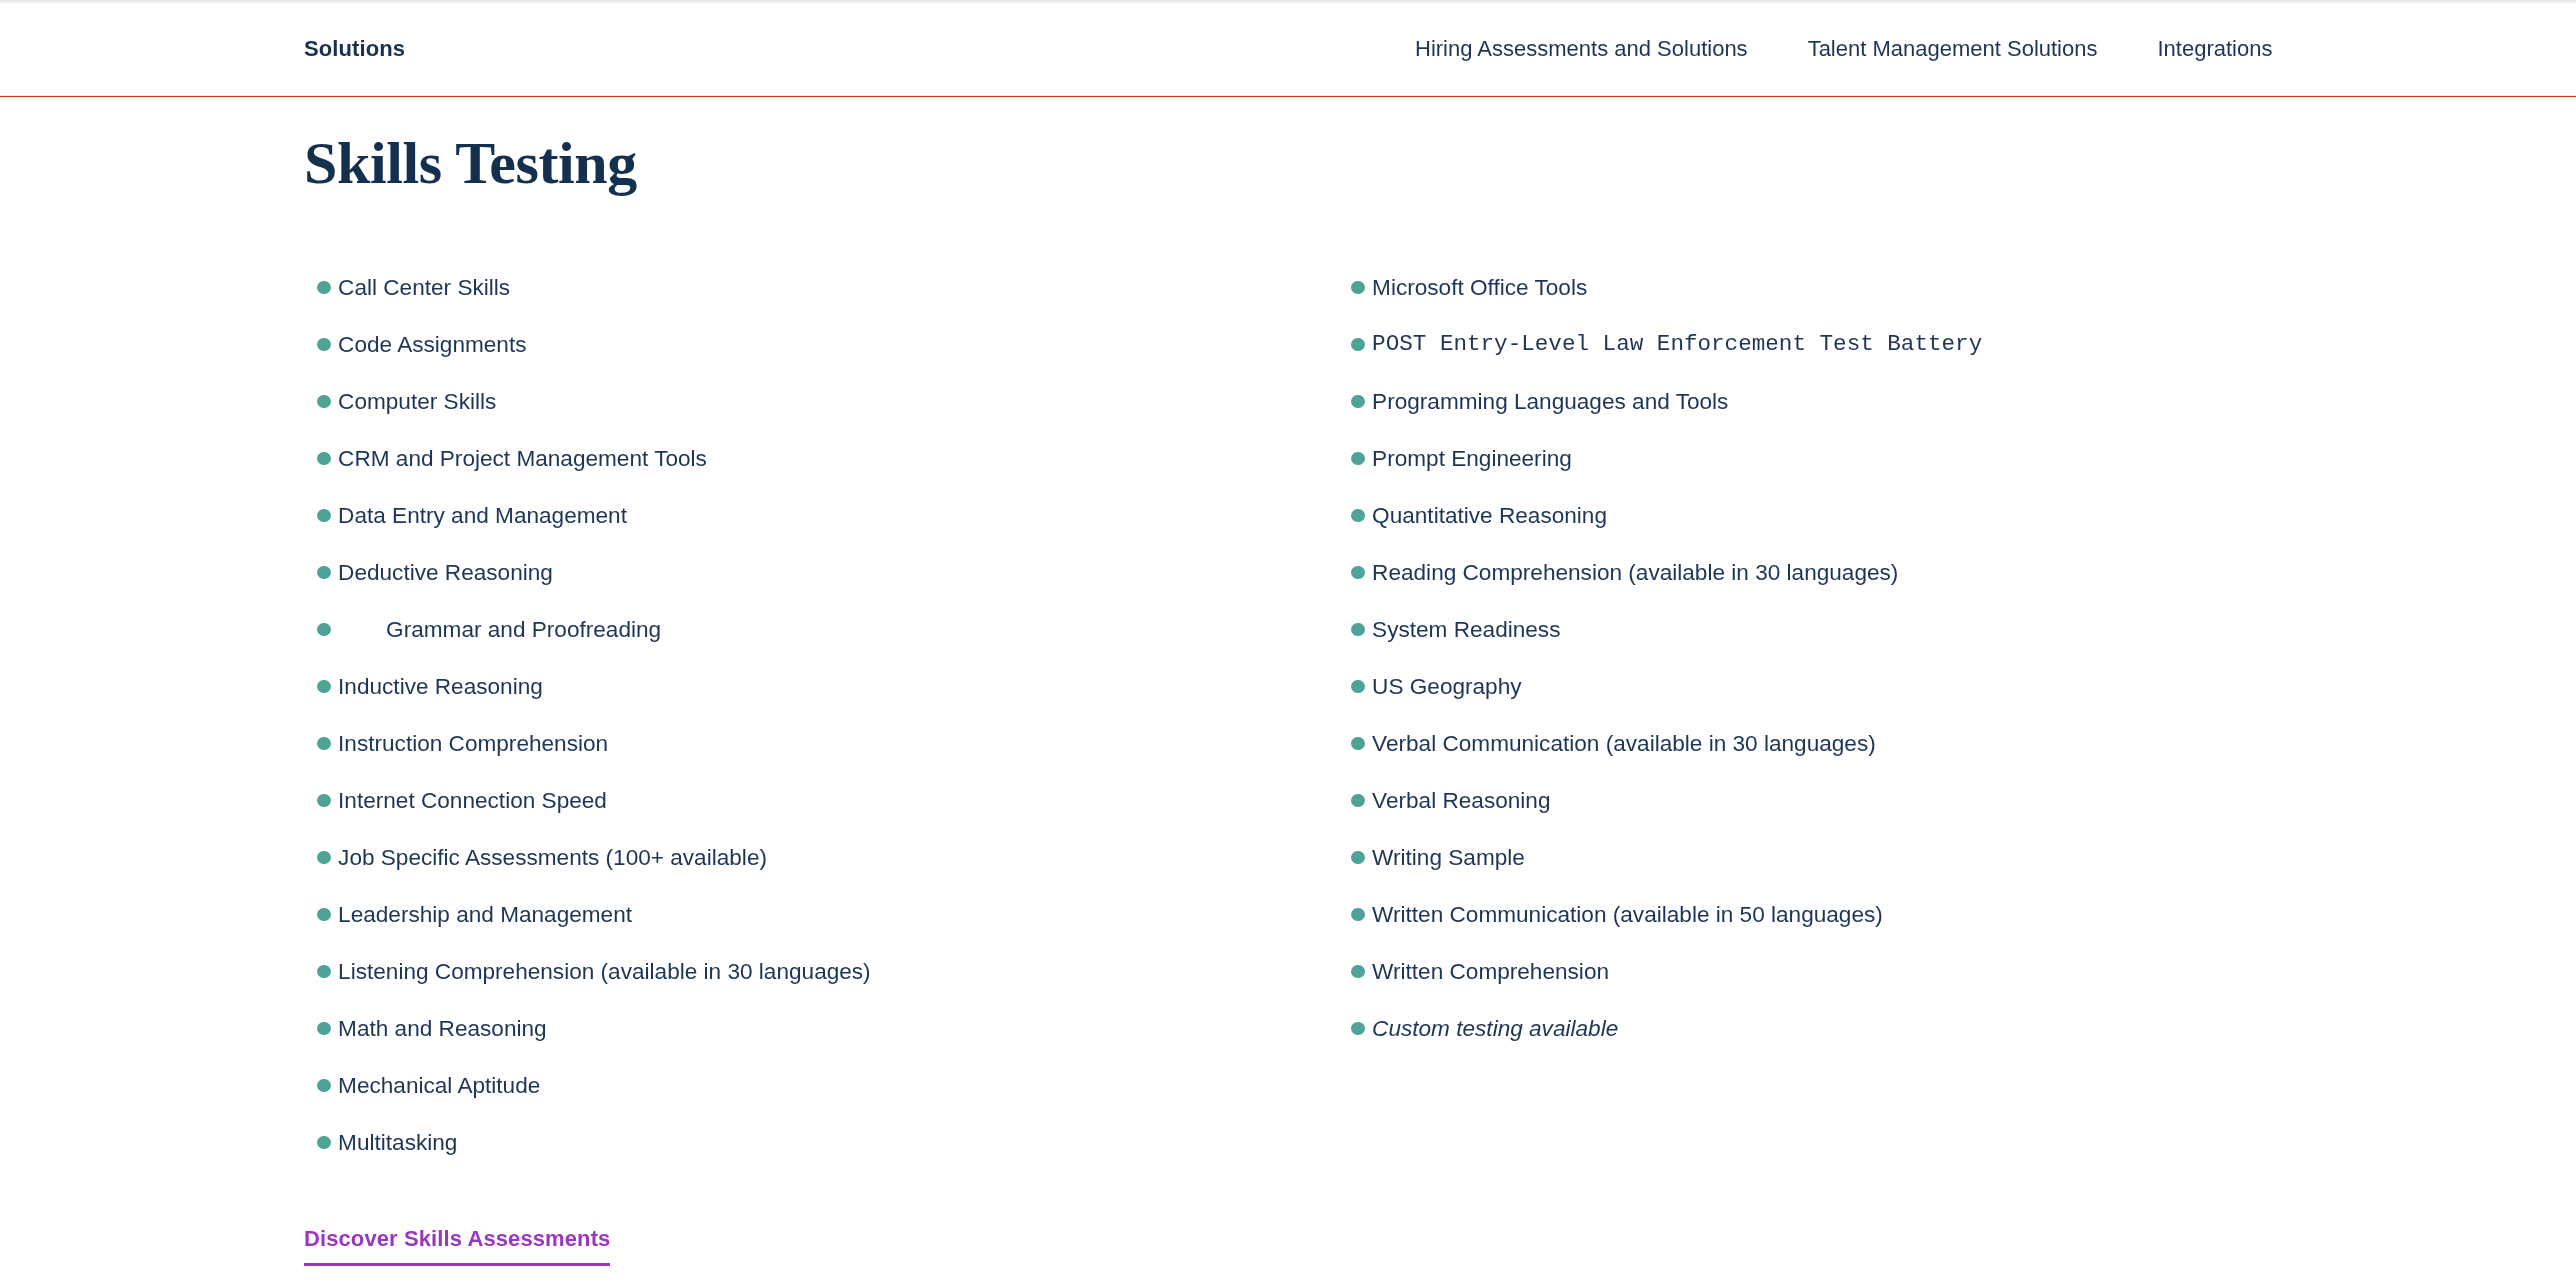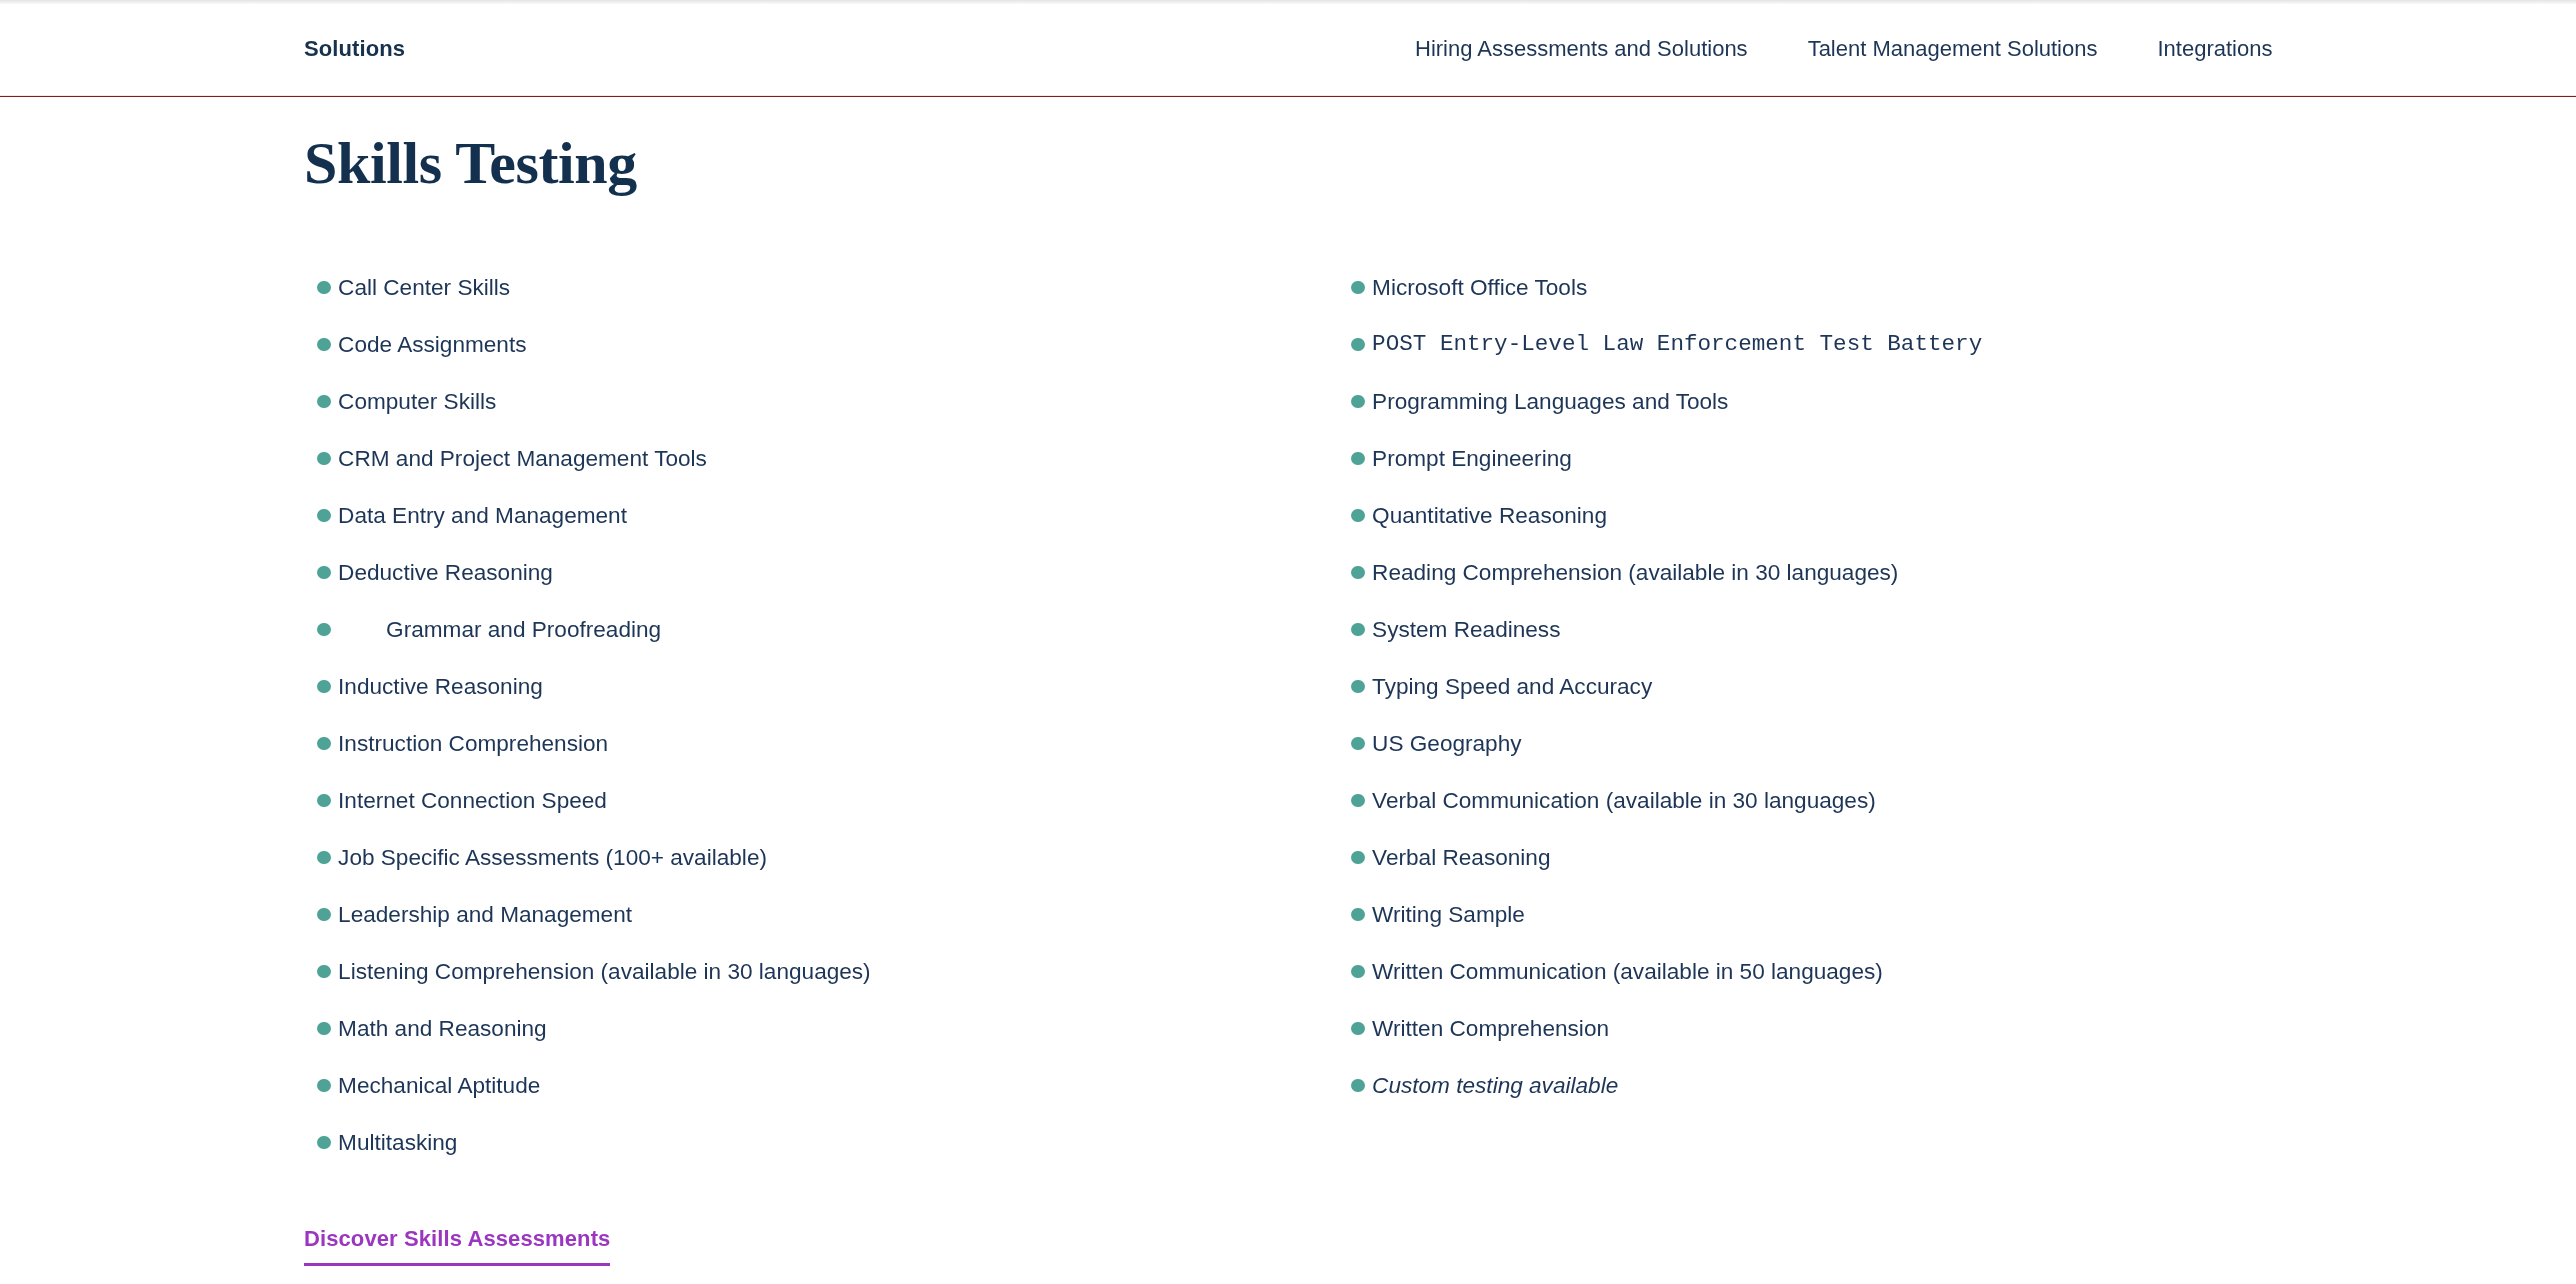--- a/index.html
+++ b/index.html
@@ -16,7 +16,7 @@
     position: relative;
     width: 2576px;
     height: 1279px;
-    background: #7f1d1d;
+    background: #c2410c;
   }
 
   

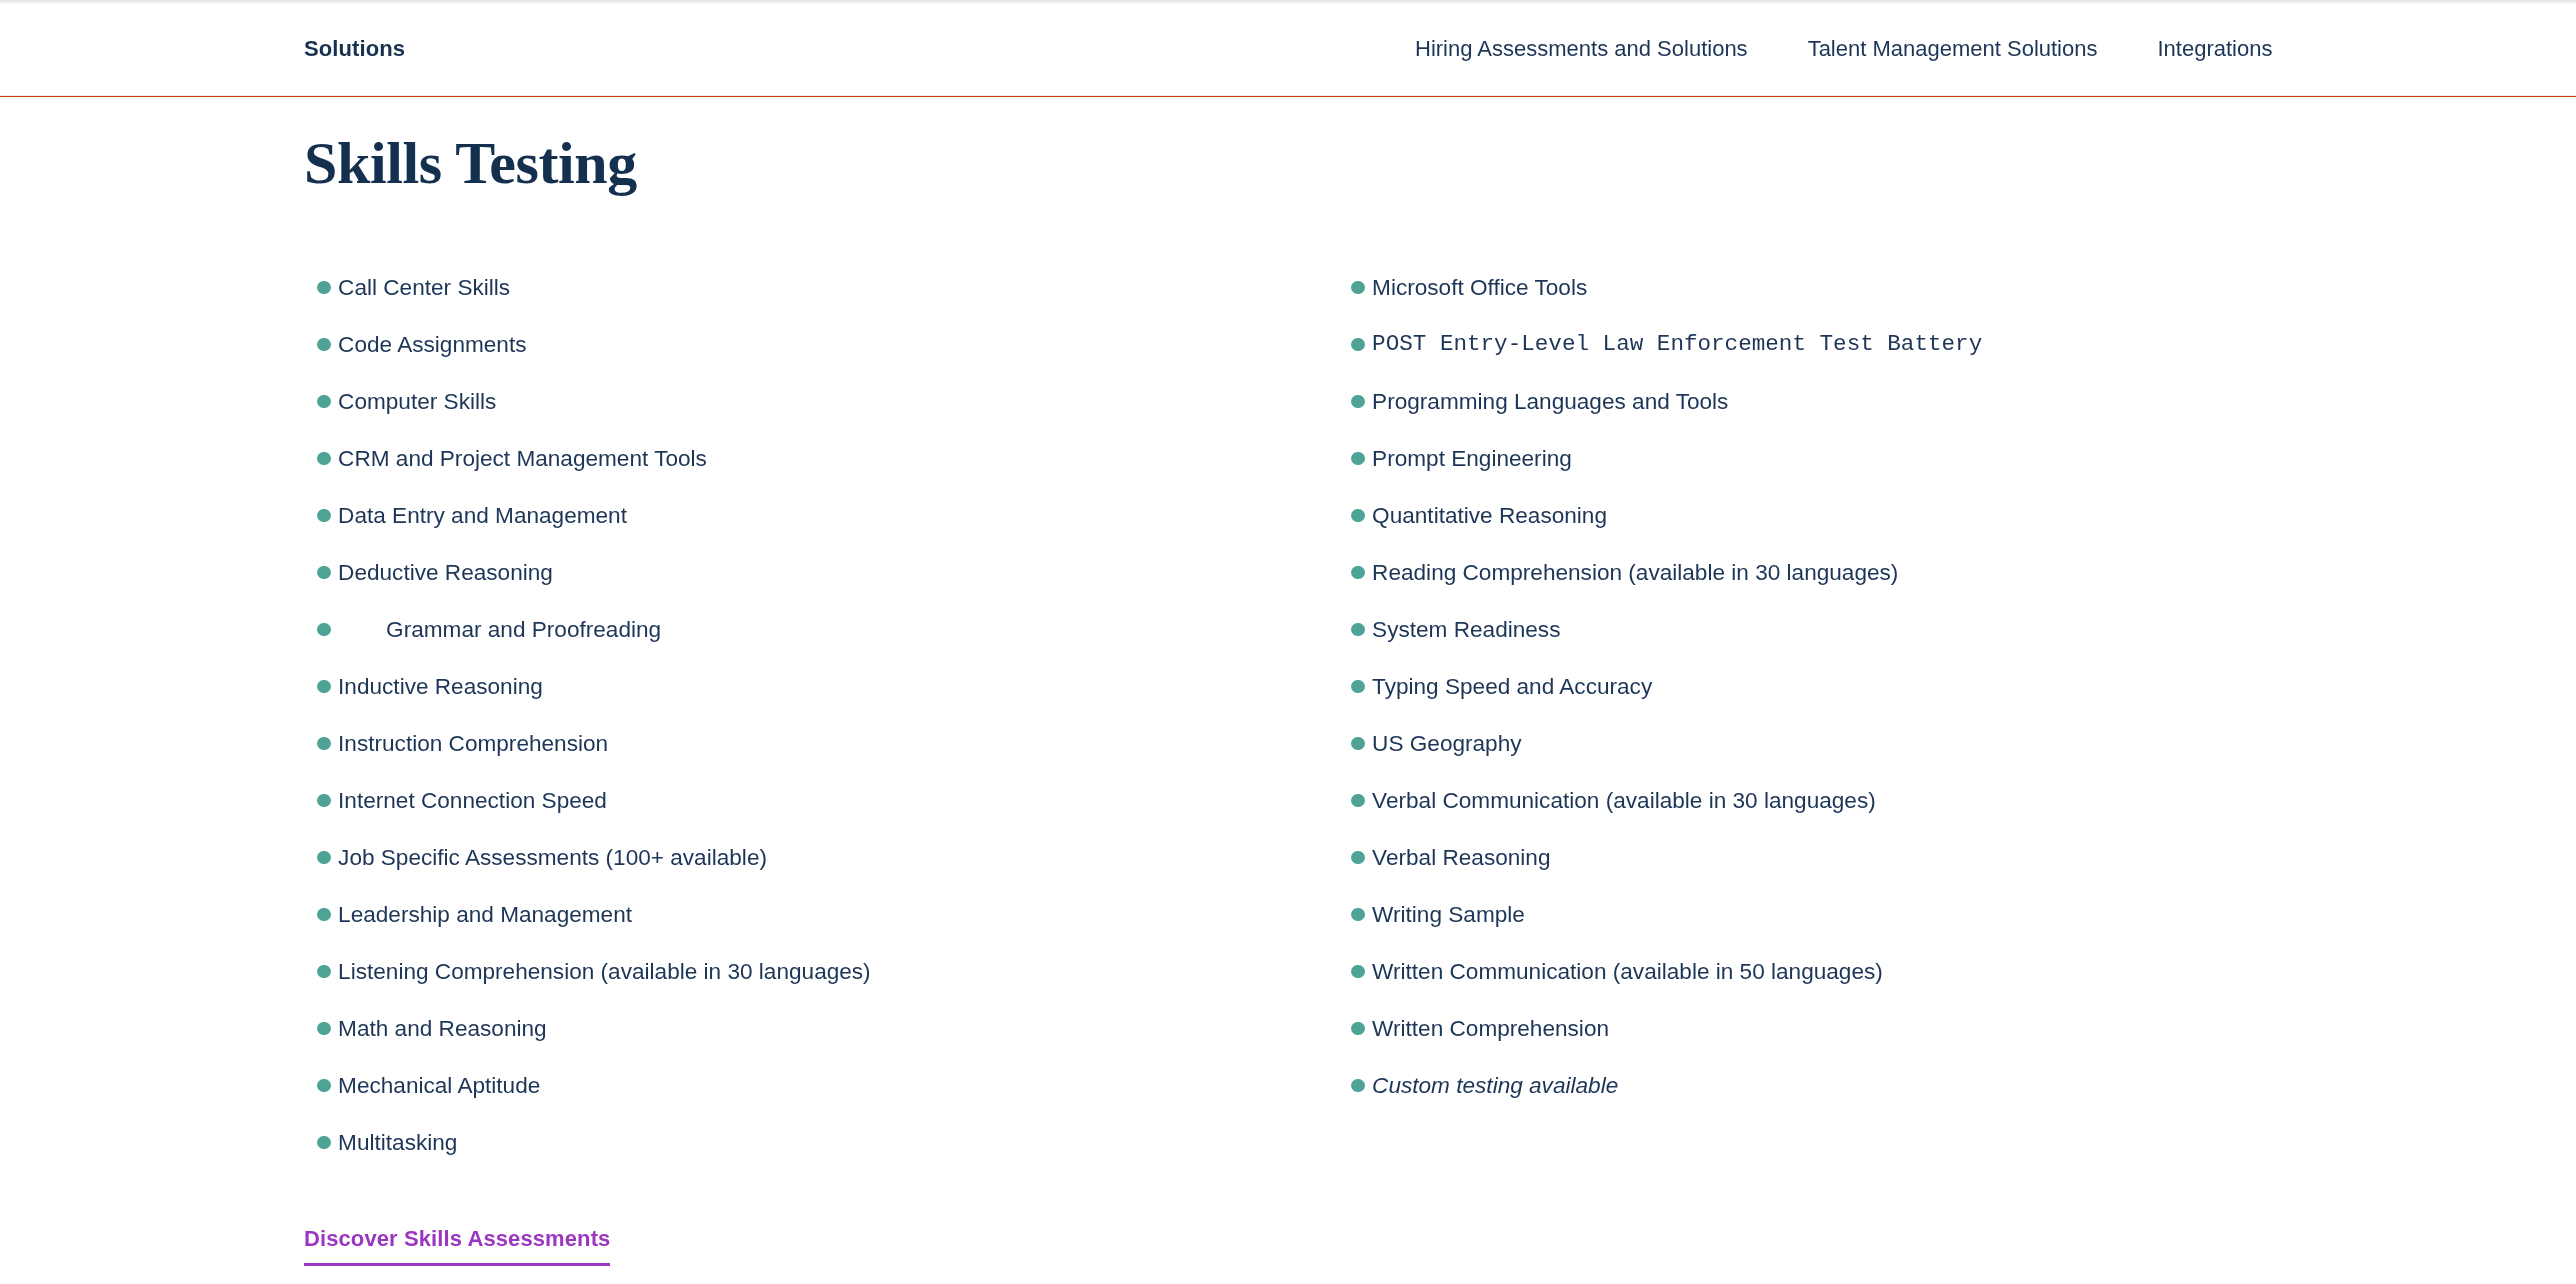--- a/index.html
+++ b/index.html
@@ -280,10 +280,6 @@
           </li>
           <li class="skill-item">
             <span class="bullet" style="background: rgb(79, 163, 150);"></span>
-            <span class="skill-label" style="color: rgb(29, 53, 87);">Typing Speed and Accuracy</span>
-          </li>
-          <li class="skill-item">
-            <span class="bullet" style="background: rgb(79, 163, 150);"></span>
             <span class="skill-label" style="color: rgb(29, 53, 87);">US Geography</span>
           </li>
           <li class="skill-item">

